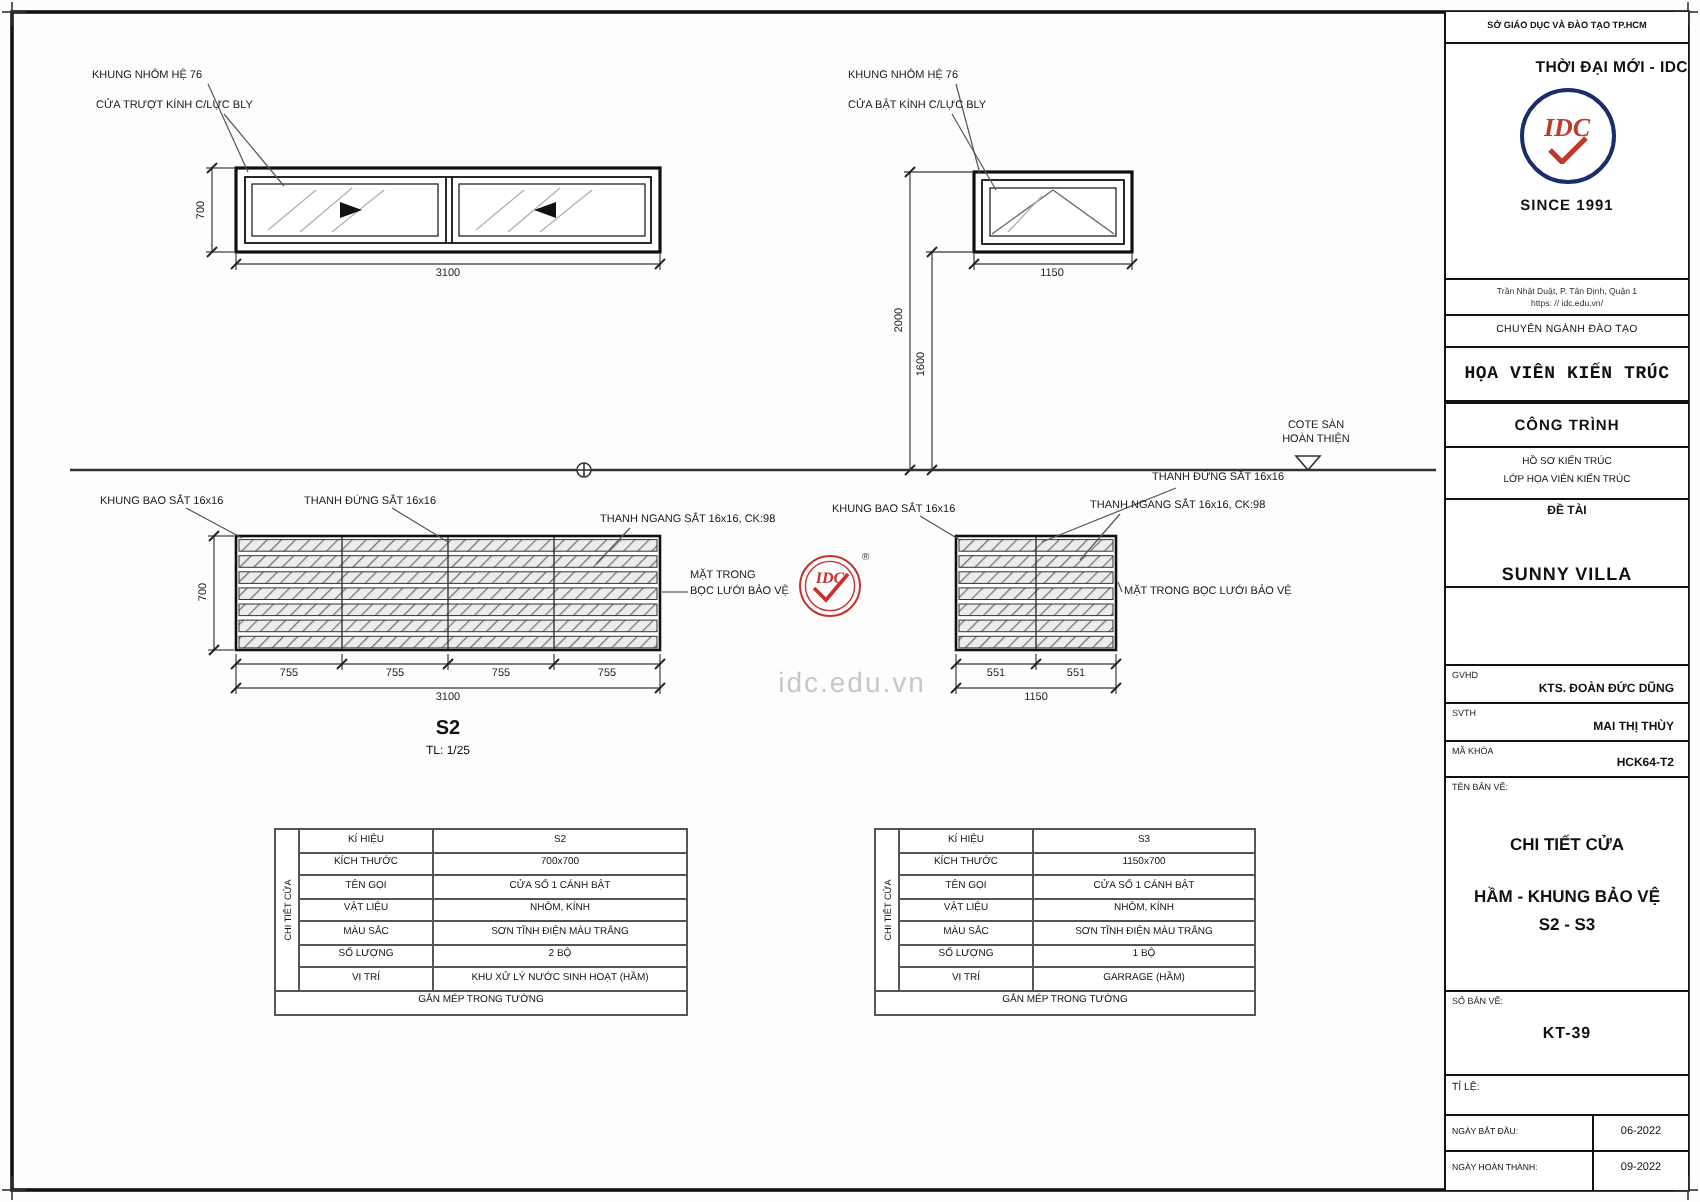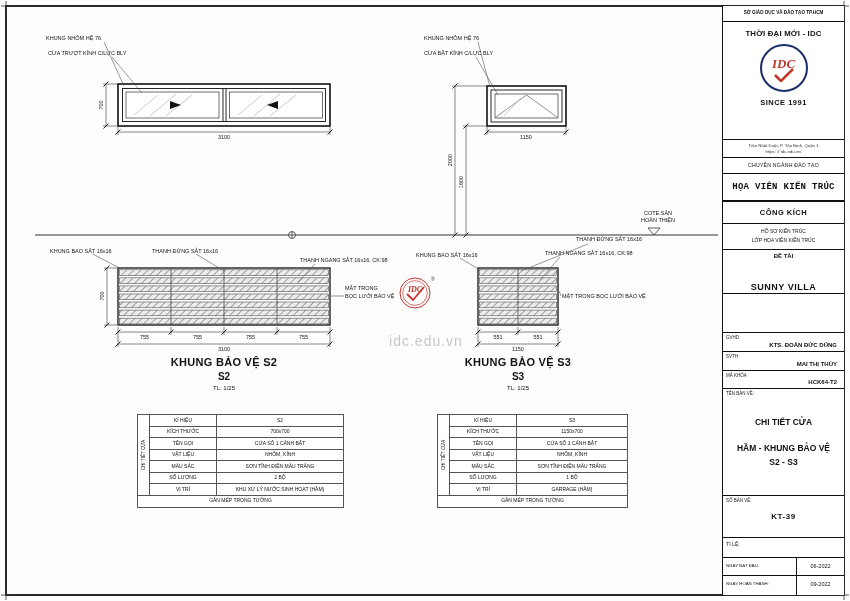--- a/index.html
+++ b/index.html
@@ -27,7 +27,7 @@
   .tb .sec{position:absolute;left:0;width:100%;border-bottom:1px solid #111;box-sizing:border-box;overflow:hidden;}
   .tb .center{text-align:center;}
   .dept{font-size:4.6px;font-weight:bold;padding-top:4px;}
-  .brand{font-size:7.8px;font-weight:bold;text-align:center;margin-top:7px;letter-spacing:.2px;}
+  .brand{font-size:7.8px;font-weight:bold;text-align:right;margin-top:7px;letter-spacing:.2px;}
   .logo-circle{position:relative;width:44px;height:44px;border:2.5px solid #1c2d6b;border-radius:50%;margin:6px auto 0 auto;}
   .logo-idc{position:absolute;left:50%;top:40%;transform:translate(-50%,-50%);font-family:"Liberation Serif",serif;font-weight:bold;font-style:italic;font-size:13px;color:#c0392b;}
   .logo-check{position:absolute;left:50%;top:66%;transform:translate(-50%,-50%);}

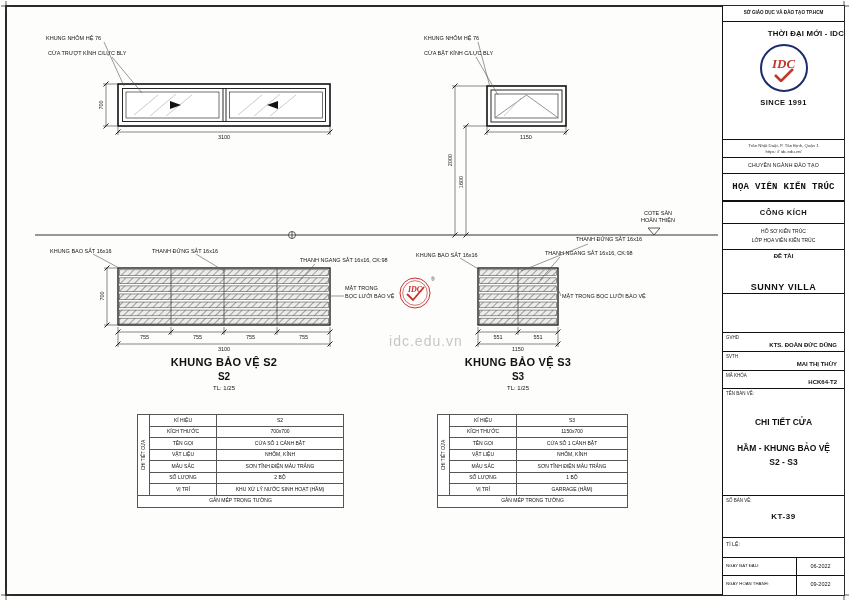--- a/index.html
+++ b/index.html
@@ -401,7 +401,7 @@
     </div>
 
     <div class="sec" style="top:196px;height:22px;">
-      <div class="congtrinh">CÔNG KÍCH</div>
+      <div class="congtrinh">CÔNG TRÌNH</div>
     </div>
 
     <div class="sec" style="top:218px;height:26px;">

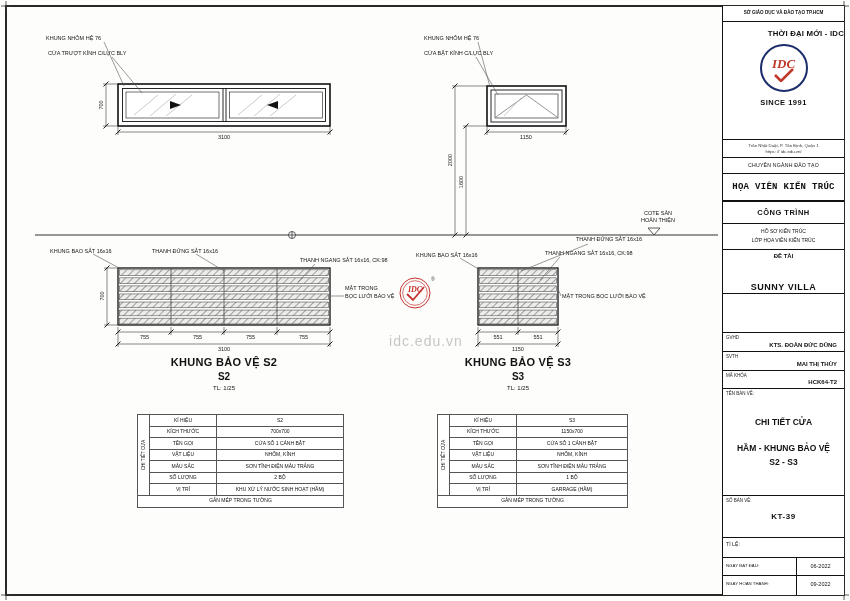--- a/index.html
+++ b/index.html
@@ -280,7 +280,6 @@
   <div class="hdim" style="left:518px;top:345.5px;">1150</div>
 
   <div class="dtitle-wrap" style="left:118px;top:356px;width:212px;">
-    <div class="dtitle">KHUNG BẢO VỆ S2</div>
     <div class="dcode">S2</div>
     <div class="dscale">TL: 1/25</div>
   </div>

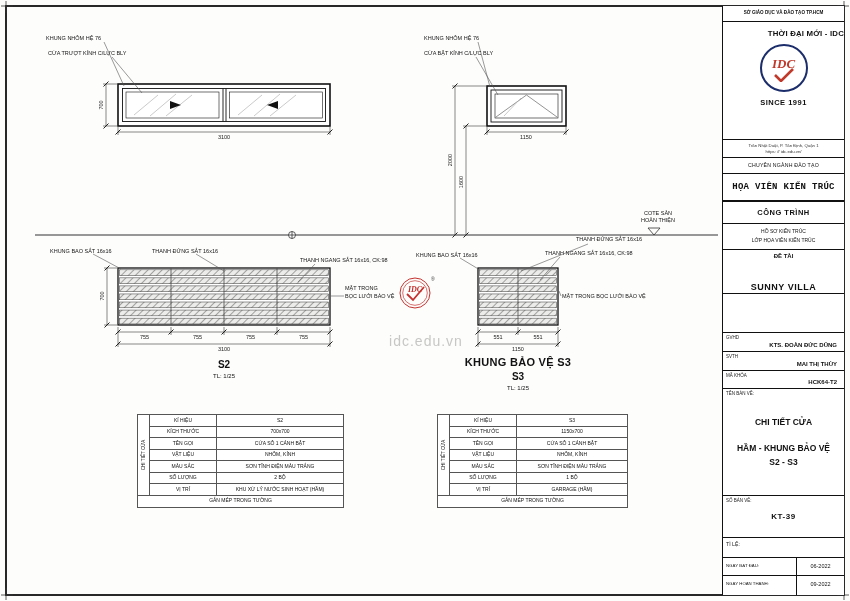--- a/index.html
+++ b/index.html
@@ -283,11 +283,6 @@
     <div class="dcode">S2</div>
     <div class="dscale">TL: 1/25</div>
   </div>
-  <div class="dtitle-wrap" style="left:458px;top:356px;width:120px;">
-    <div class="dtitle">KHUNG BẢO VỆ S3</div>
-    <div class="dcode">S3</div>
-    <div class="dscale">TL: 1/25</div>
-  </div>
 
   <div class="watermark" style="left:426px;top:341px;">idc.edu.vn</div>
 

